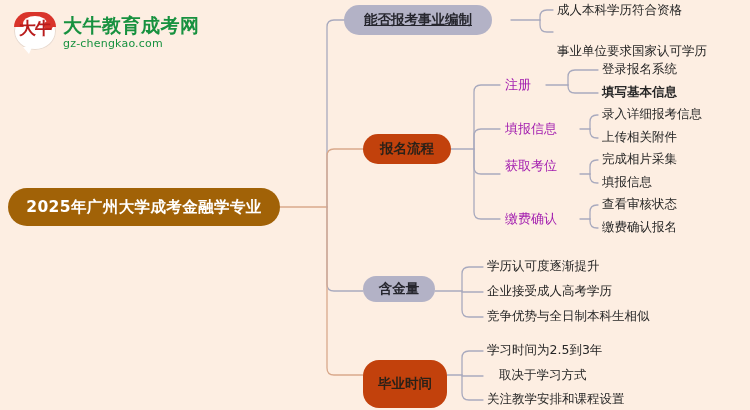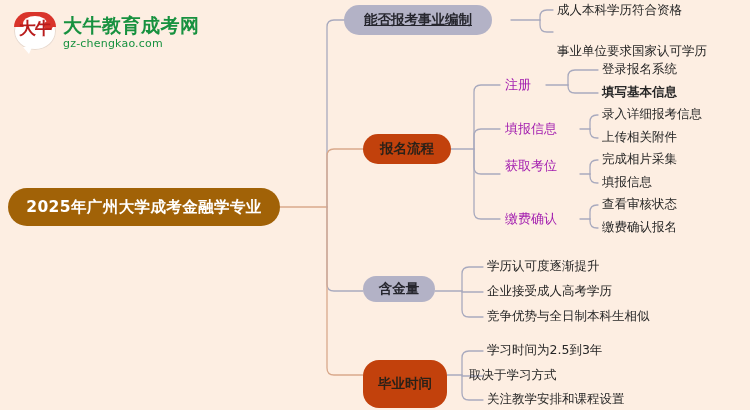--- a/index.html
+++ b/index.html
@@ -293,7 +293,7 @@
   <div class="leaf-label" style="left:487px; top:342px; height:17px;">
     <span>学习时间为2.5到3年</span>
   </div>
-  <div class="leaf-label" style="left:469px; top:367px; height:17px;">
+  <div class="leaf-label" style="left:499px; top:367px; height:17px;">
     <span>取决于学习方式</span>
   </div>
   <div class="leaf-label" style="left:487px; top:391px; height:17px;">

